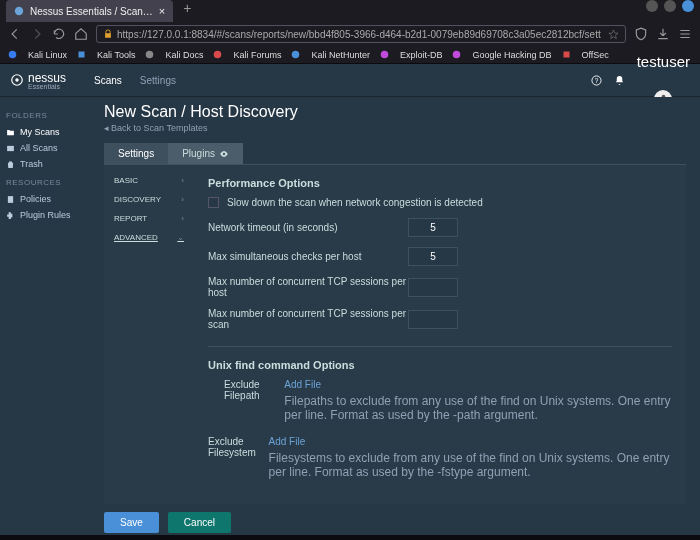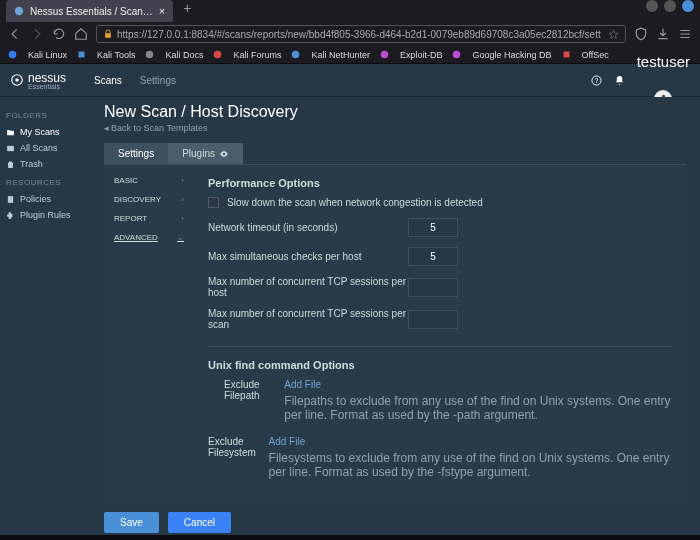--- a/index.html
+++ b/index.html
@@ -78,7 +78,7 @@
 .actions { padding:8px 0; }
 .btn { padding:5px 16px; font-size:10px; border:none; cursor:pointer; border-radius:2px; }
 .btn.save { background:#4a90d9; color:#fff; }
-.btn.cancel { background:#3b82f6; color:#fff; margin-left:6px; }
+.btn.cancel { background:#0f766e; color:#fff; margin-left:6px; }
 
 .footer { height:14px; background:#0c0b10; color:#666; font-size:8px; display:flex; align-items:center; justify-content:flex-end; padding:0 6px; }
 </style>

